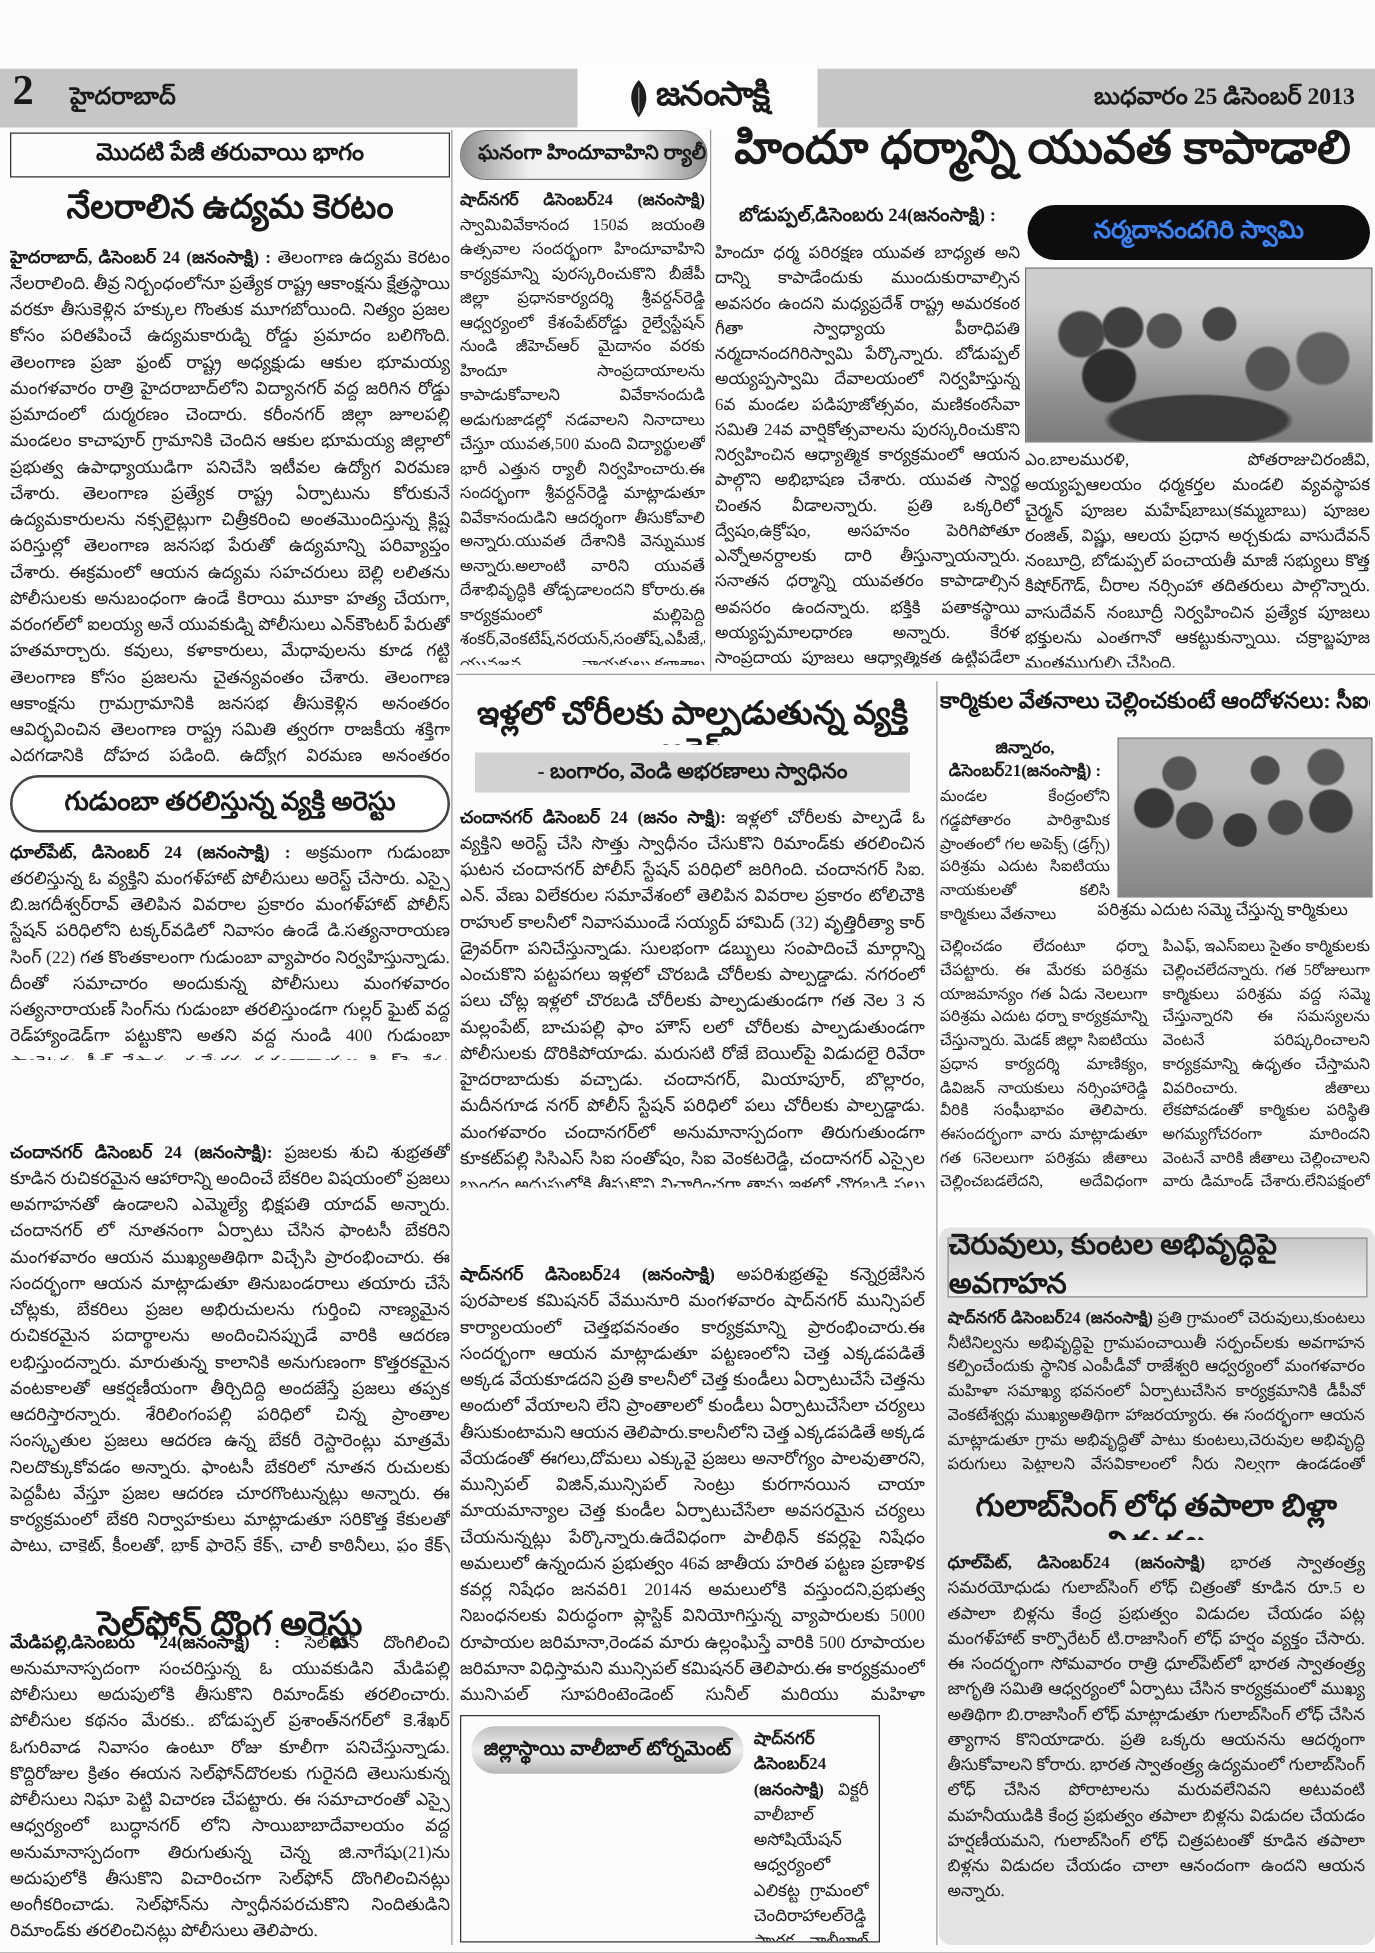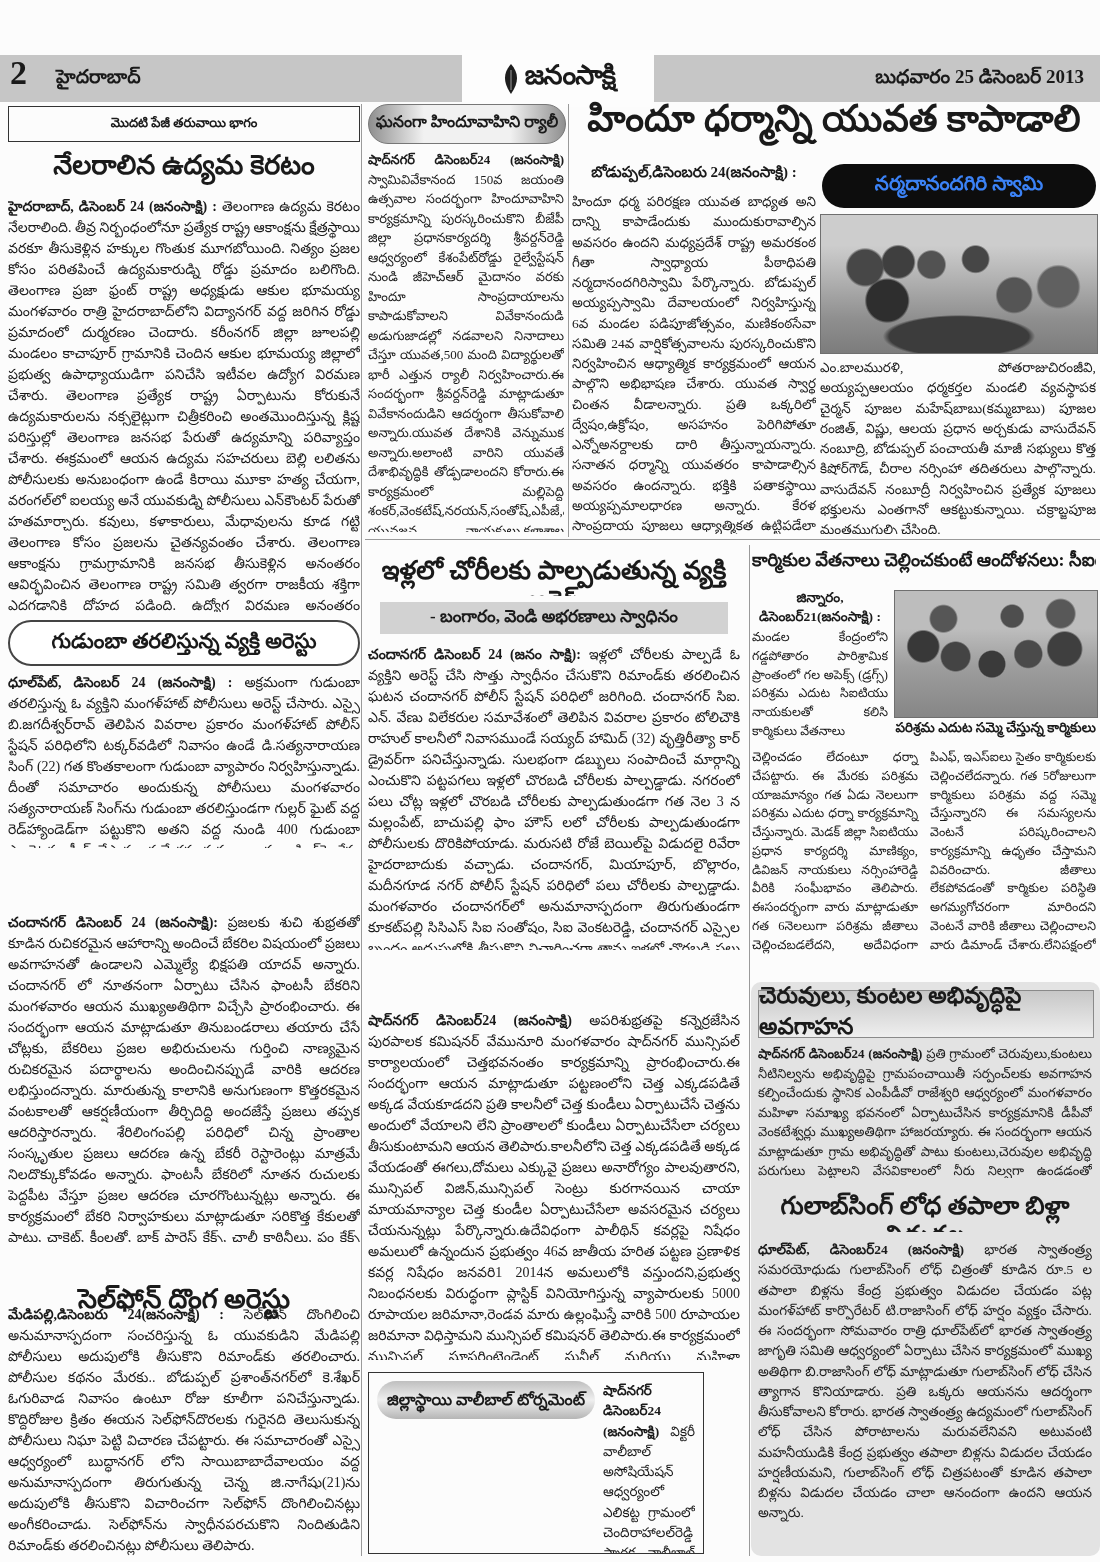--- a/index.html
+++ b/index.html
@@ -85,7 +85,7 @@
   <div class="abs hrule" style="left:365px;top:539px;width:735px;height:1px;"></div>
 
   <div class="abs boxed" style="left:8px;top:106px;width:350px;height:34px;display:flex;align-items:center;justify-content:center;">
-    <span style="font-size:13px;font-weight:bold;">మొదటి పేజీ తరువాయి భాగం</span>
+    <span style="font-size:19px;font-weight:bold;">మొదటి పేజీ తరువాయి భాగం</span>
   </div>
 
   <div class="abs hl" style="left:8px;top:150px;width:352px;height:40px;font-size:27px;">నేలరాలిన ఉద్యమ కెరటం</div>

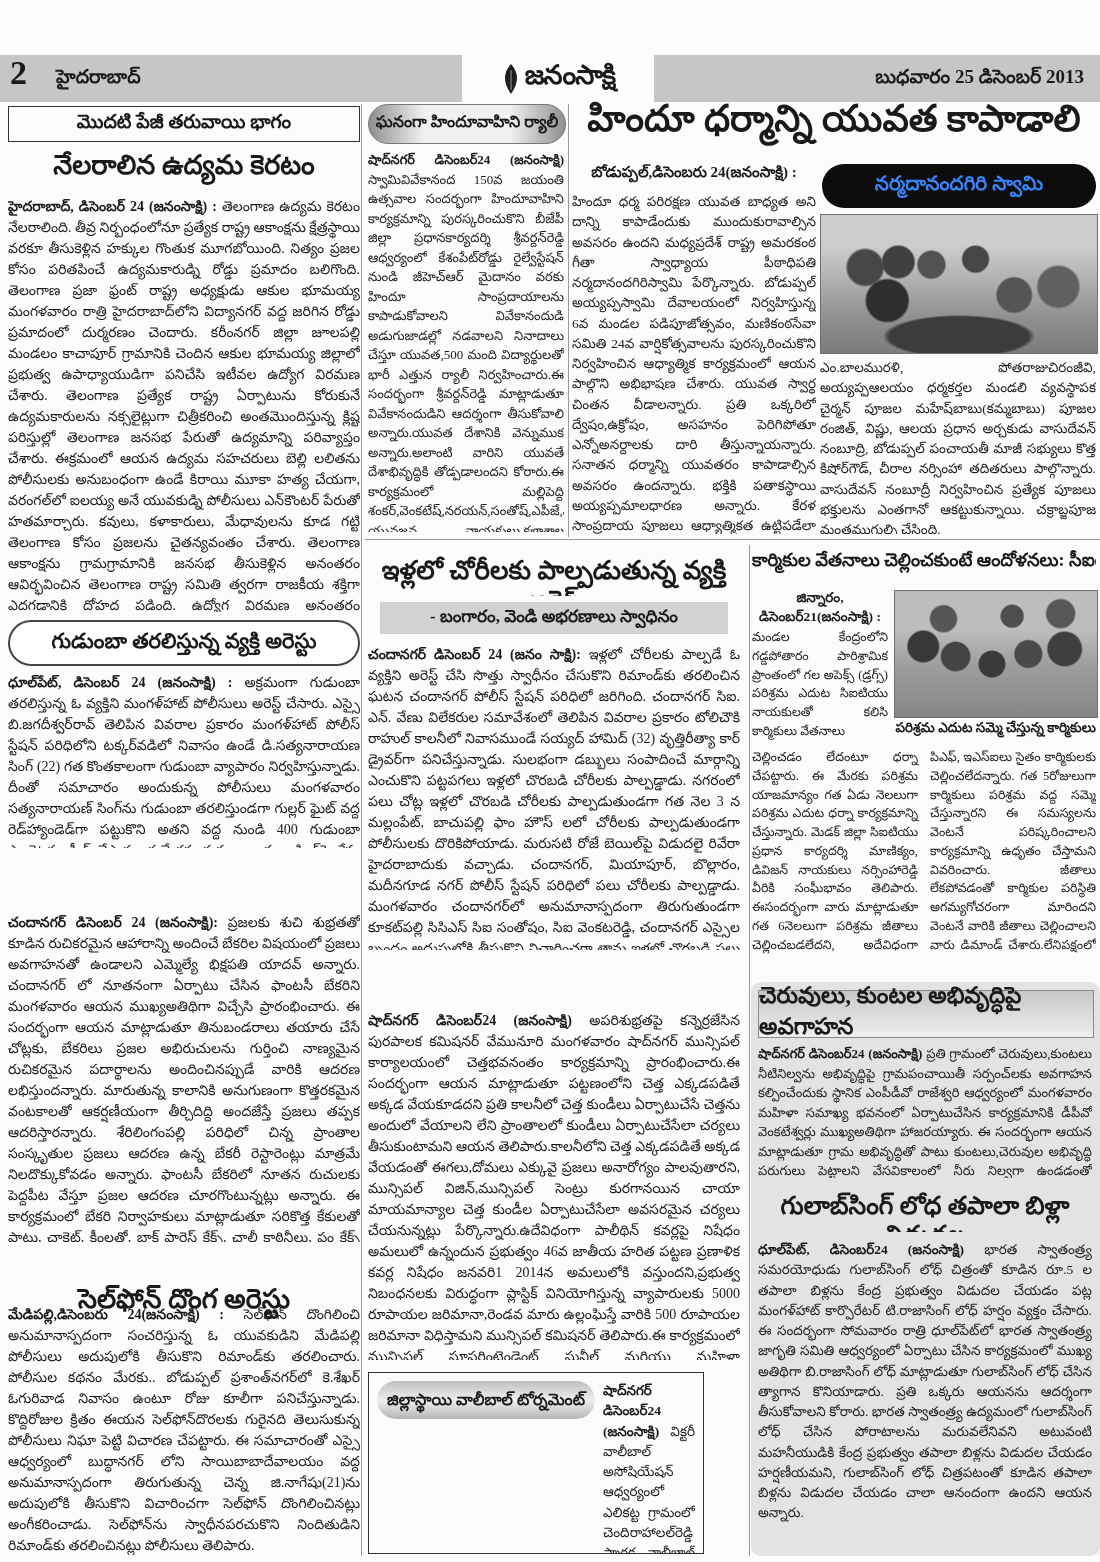--- a/index.html
+++ b/index.html
@@ -113,7 +113,7 @@
     <span>సెల్‌ఫోన్ దొంగిలించి అనుమానాస్పదంగా సంచరిస్తున్న ఓ యువకుడిని మేడిపల్లి పోలీసులు అదుపులోకి తీసుకొని రిమాండ్‌కు తరలించారు. పోలీసుల కథనం మేరకు.. బోడుప్పల్ ప్రశాంత్‌నగర్‌లో కె.శేఖర్ ఓగురివాడ నివాసం ఉంటూ రోజు కూలీగా పనిచేస్తున్నాడు. కొద్దిరోజుల క్రితం ఈయన సెల్‌ఫోన్‌దొరలకు గురైనది తెలుసుకున్న పోలీసులు నిఘా పెట్టి విచారణ చేపట్టారు. ఈ సమాచారంతో ఎస్సై ఆధ్వర్యంలో బుద్ధానగర్ లోని సాయిబాబాదేవాలయం వద్ద అనుమానాస్పదంగా తిరుగుతున్న చెన్న జి.నాగేషు(21)ను అదుపులోకి తీసుకొని విచారించగా సెల్‌ఫోన్ దొంగిలించినట్లు అంగీకరించాడు. సెల్‌ఫోన్‌ను స్వాధీనపరచుకొని నిందితుడిని రిమాండ్‌కు తరలించినట్లు పోలీసులు తెలిపారు.</span>
   </div>
 
-  <div class="abs grad-hl" style="left:368px;top:104px;width:196px;height:38px;display:flex;align-items:center;justify-content:center;border-radius:20px;">
+  <div class="abs grad-hl" style="left:368px;top:104px;width:196px;height:38px;display:flex;align-items:center;justify-content:flex-end;border-radius:20px;">
     <span style="font-size:16px;font-weight:bold;">ఘనంగా హిందూవాహిని ర్యాలీ</span>
   </div>
   <div class="abs body-txt" style="left:368px;top:150px;width:196px;height:382px;font-size:13px;">

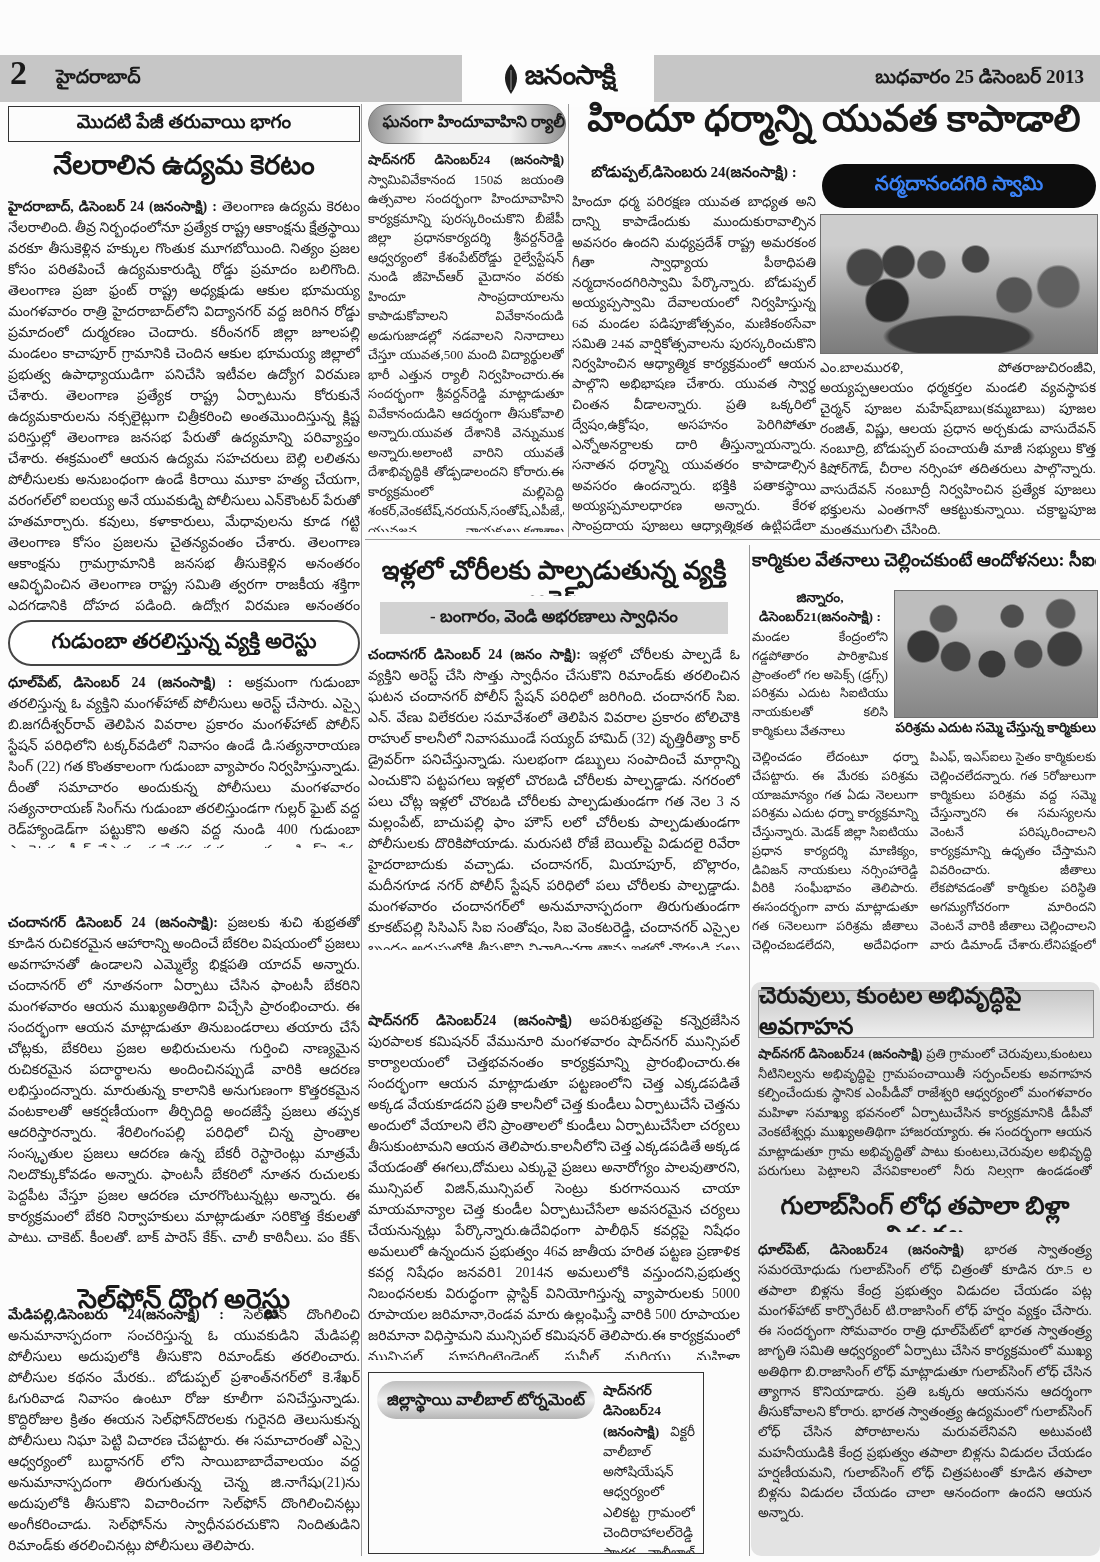--- a/index.html
+++ b/index.html
@@ -59,7 +59,7 @@
       radial-gradient(circle at 82% 18%, #585858 0 7%, transparent 8%),
       linear-gradient(to bottom,#bdbdbd 0 30%,#9d9d9d 60%,#868686);
   }
-  .caption{font-weight:bold;text-align:right;overflow:hidden;}
+  .caption{font-weight:normal;text-align:center;overflow:hidden;}
   .two-col{column-count:2;column-gap:12px;}
 </style>
 </head>

